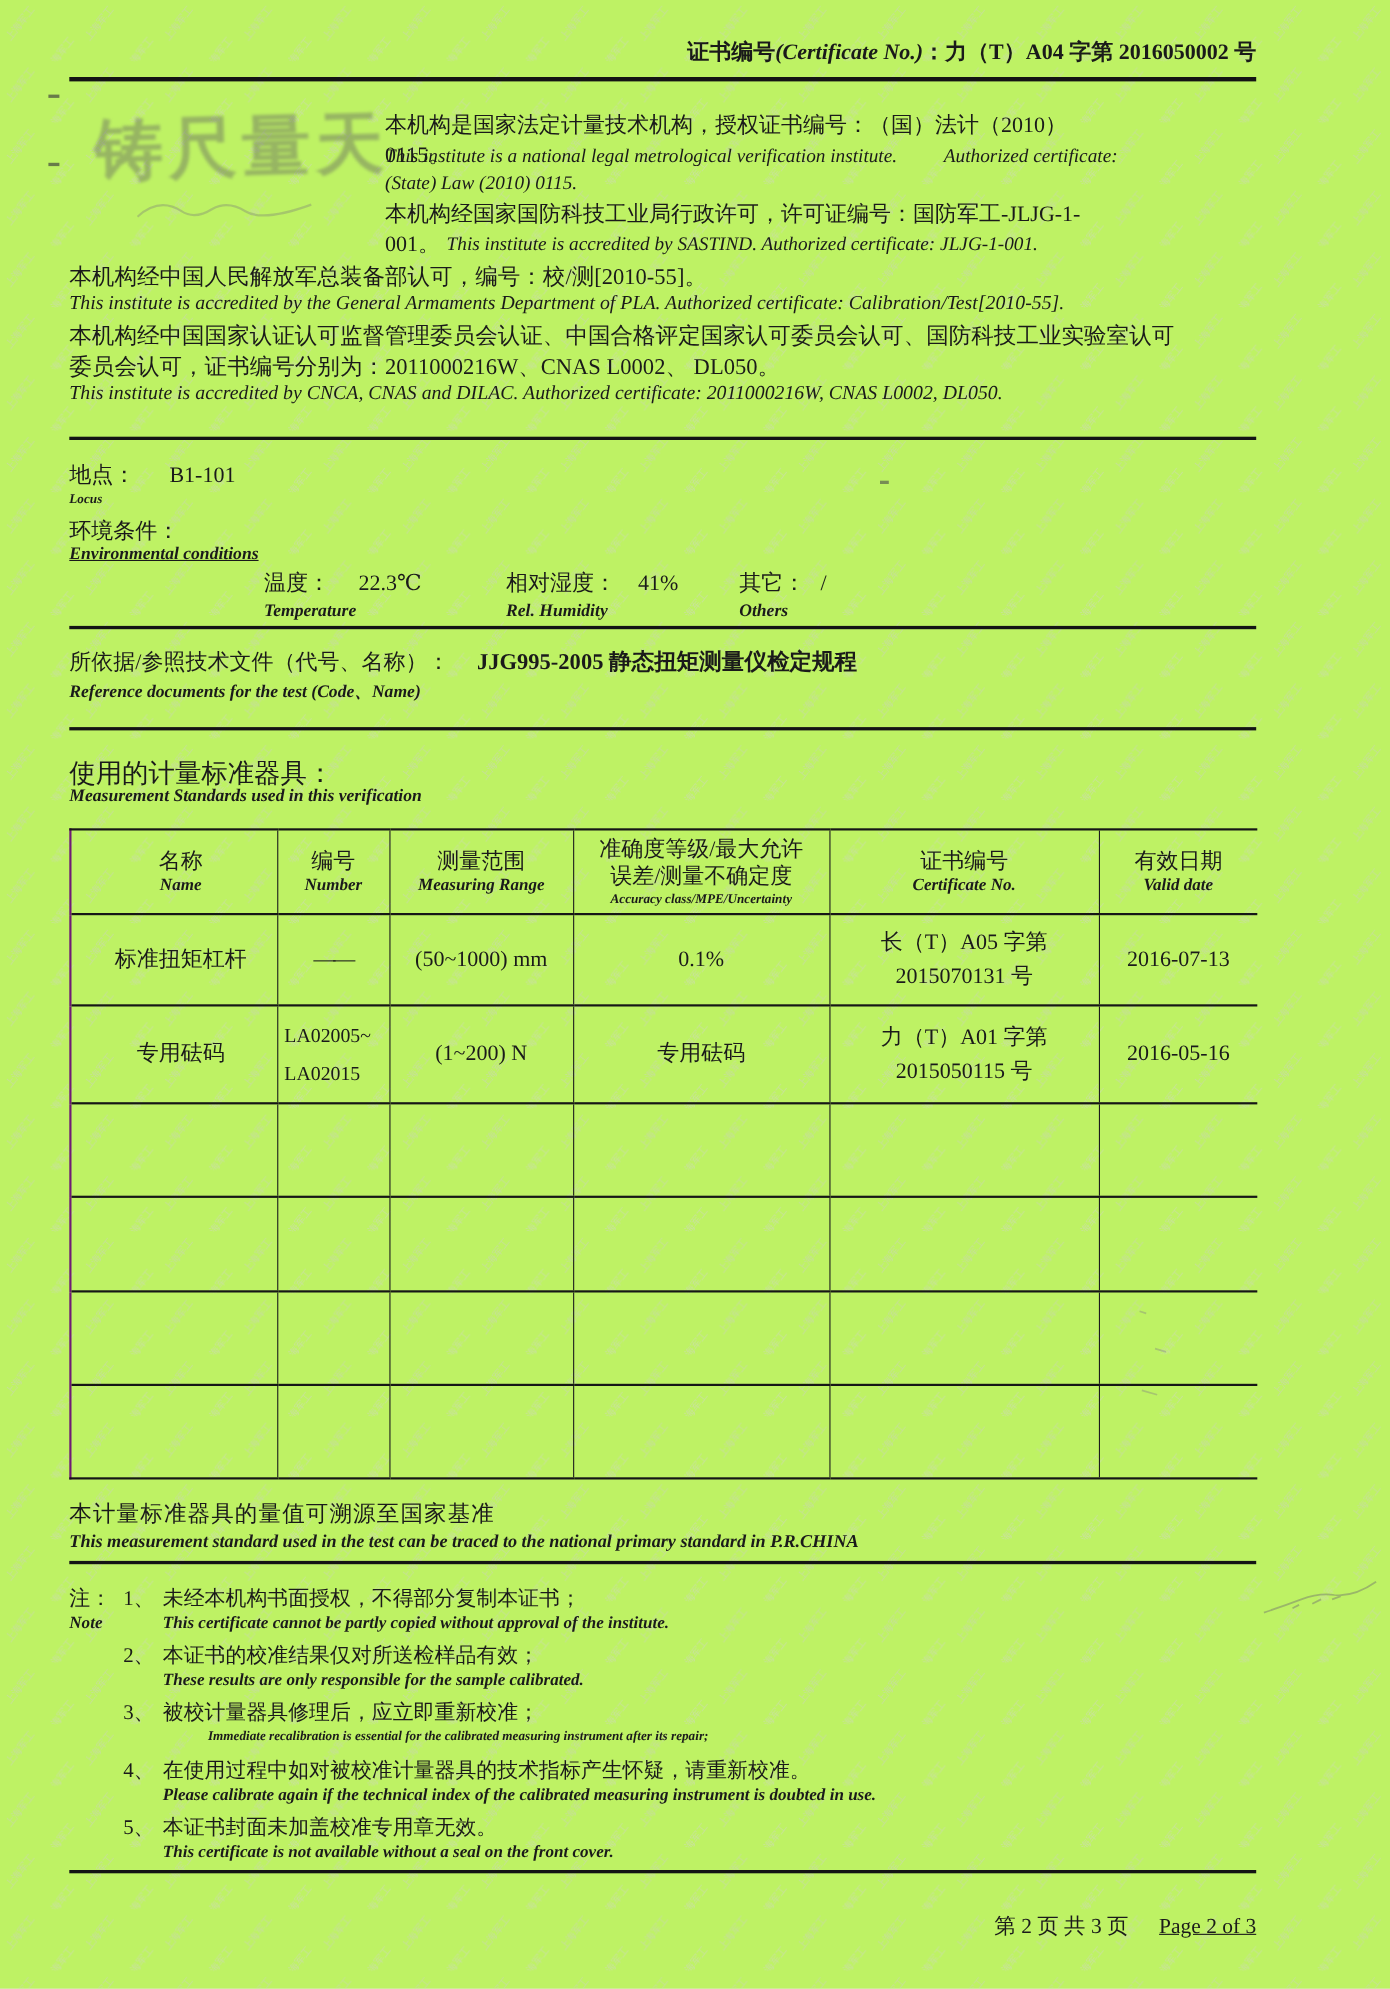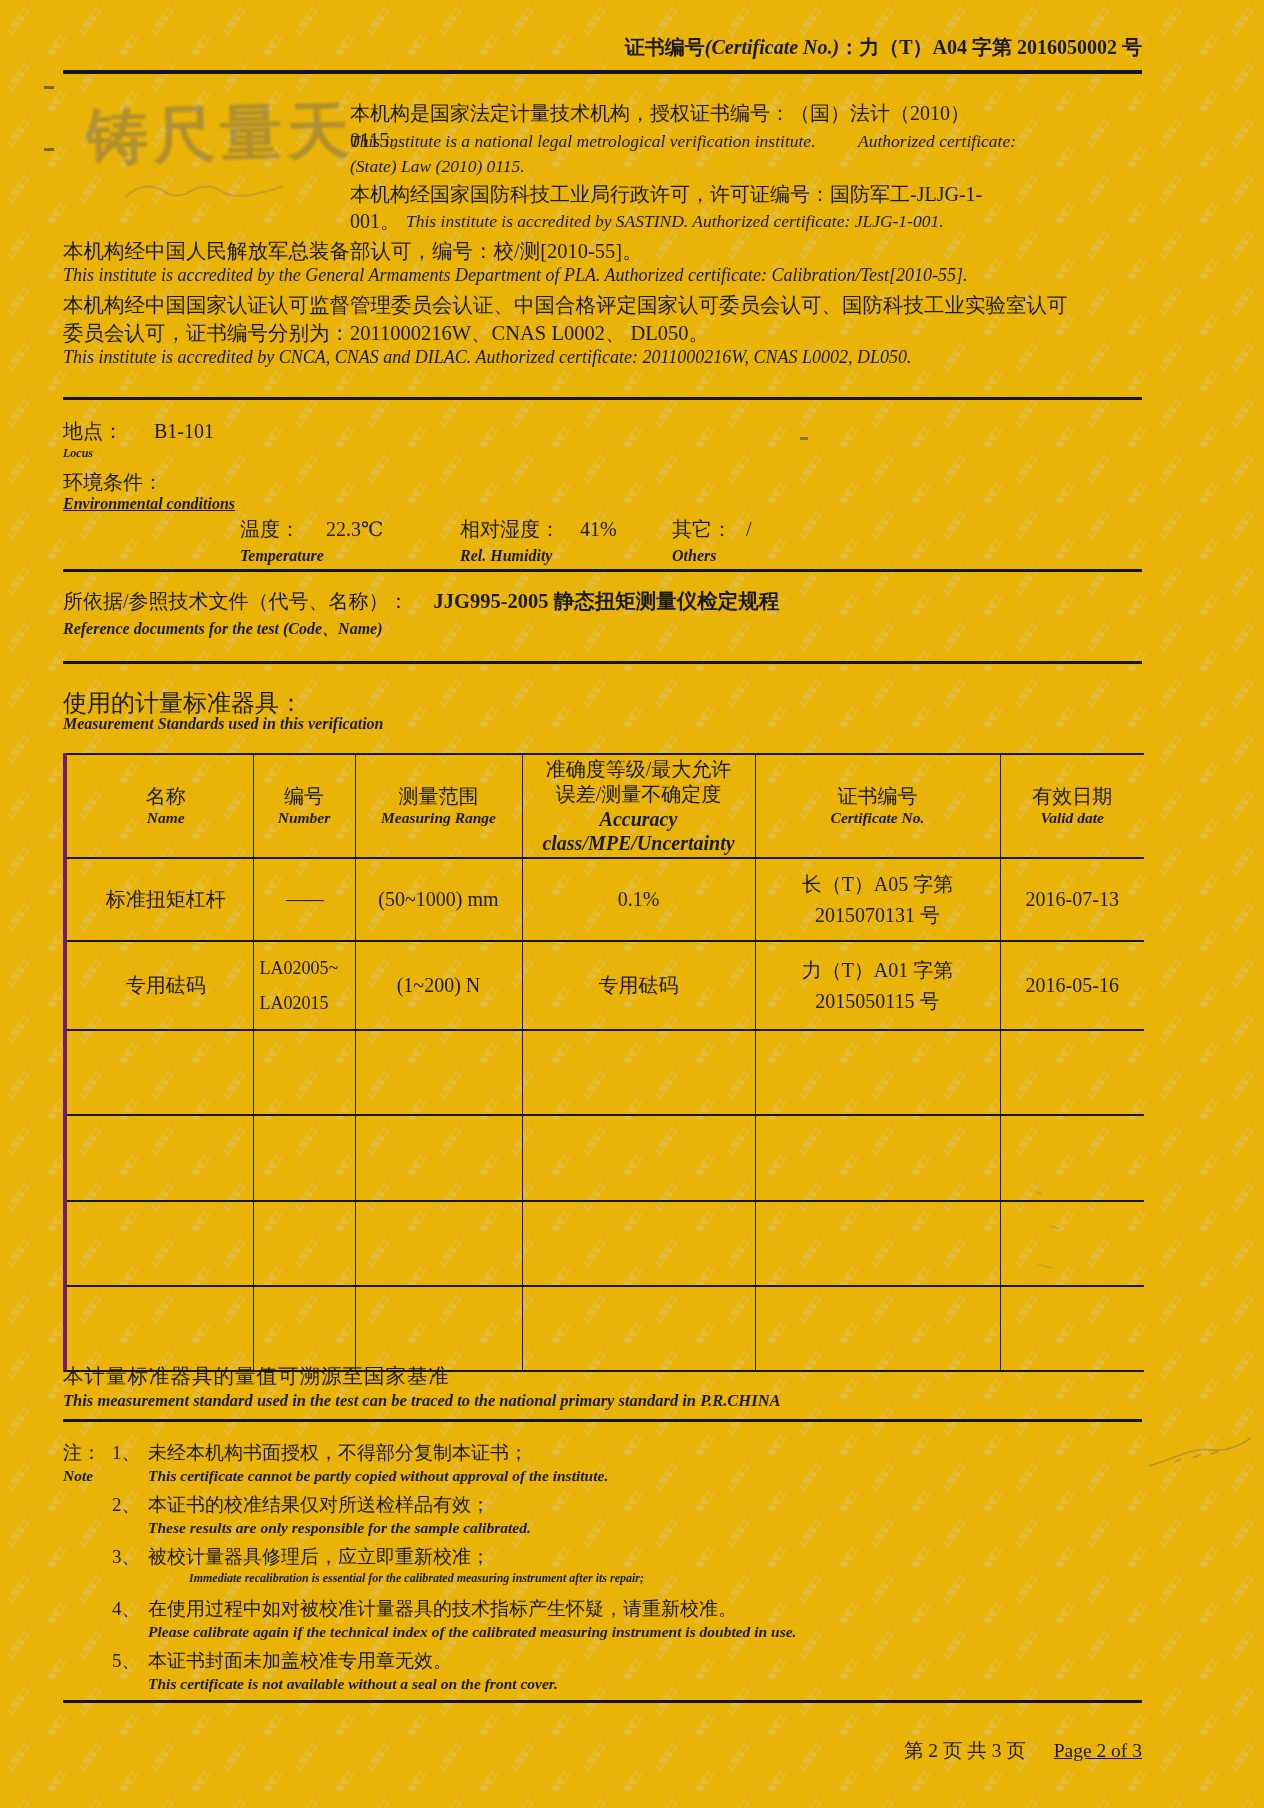--- a/index.html
+++ b/index.html
@@ -5,7 +5,7 @@
   html,body{margin:0;padding:0;background:#e8e8e6;}
   .page{
     position:relative;width:1264px;height:1808px;margin:0 auto;
-    background:#eab308;overflow:hidden;color:#1a1a1a;
+    background:#bef264;overflow:hidden;color:#1a1a1a;
     font-family:"Liberation Serif","DejaVu Serif",serif;
   }
   .abs{position:absolute;}

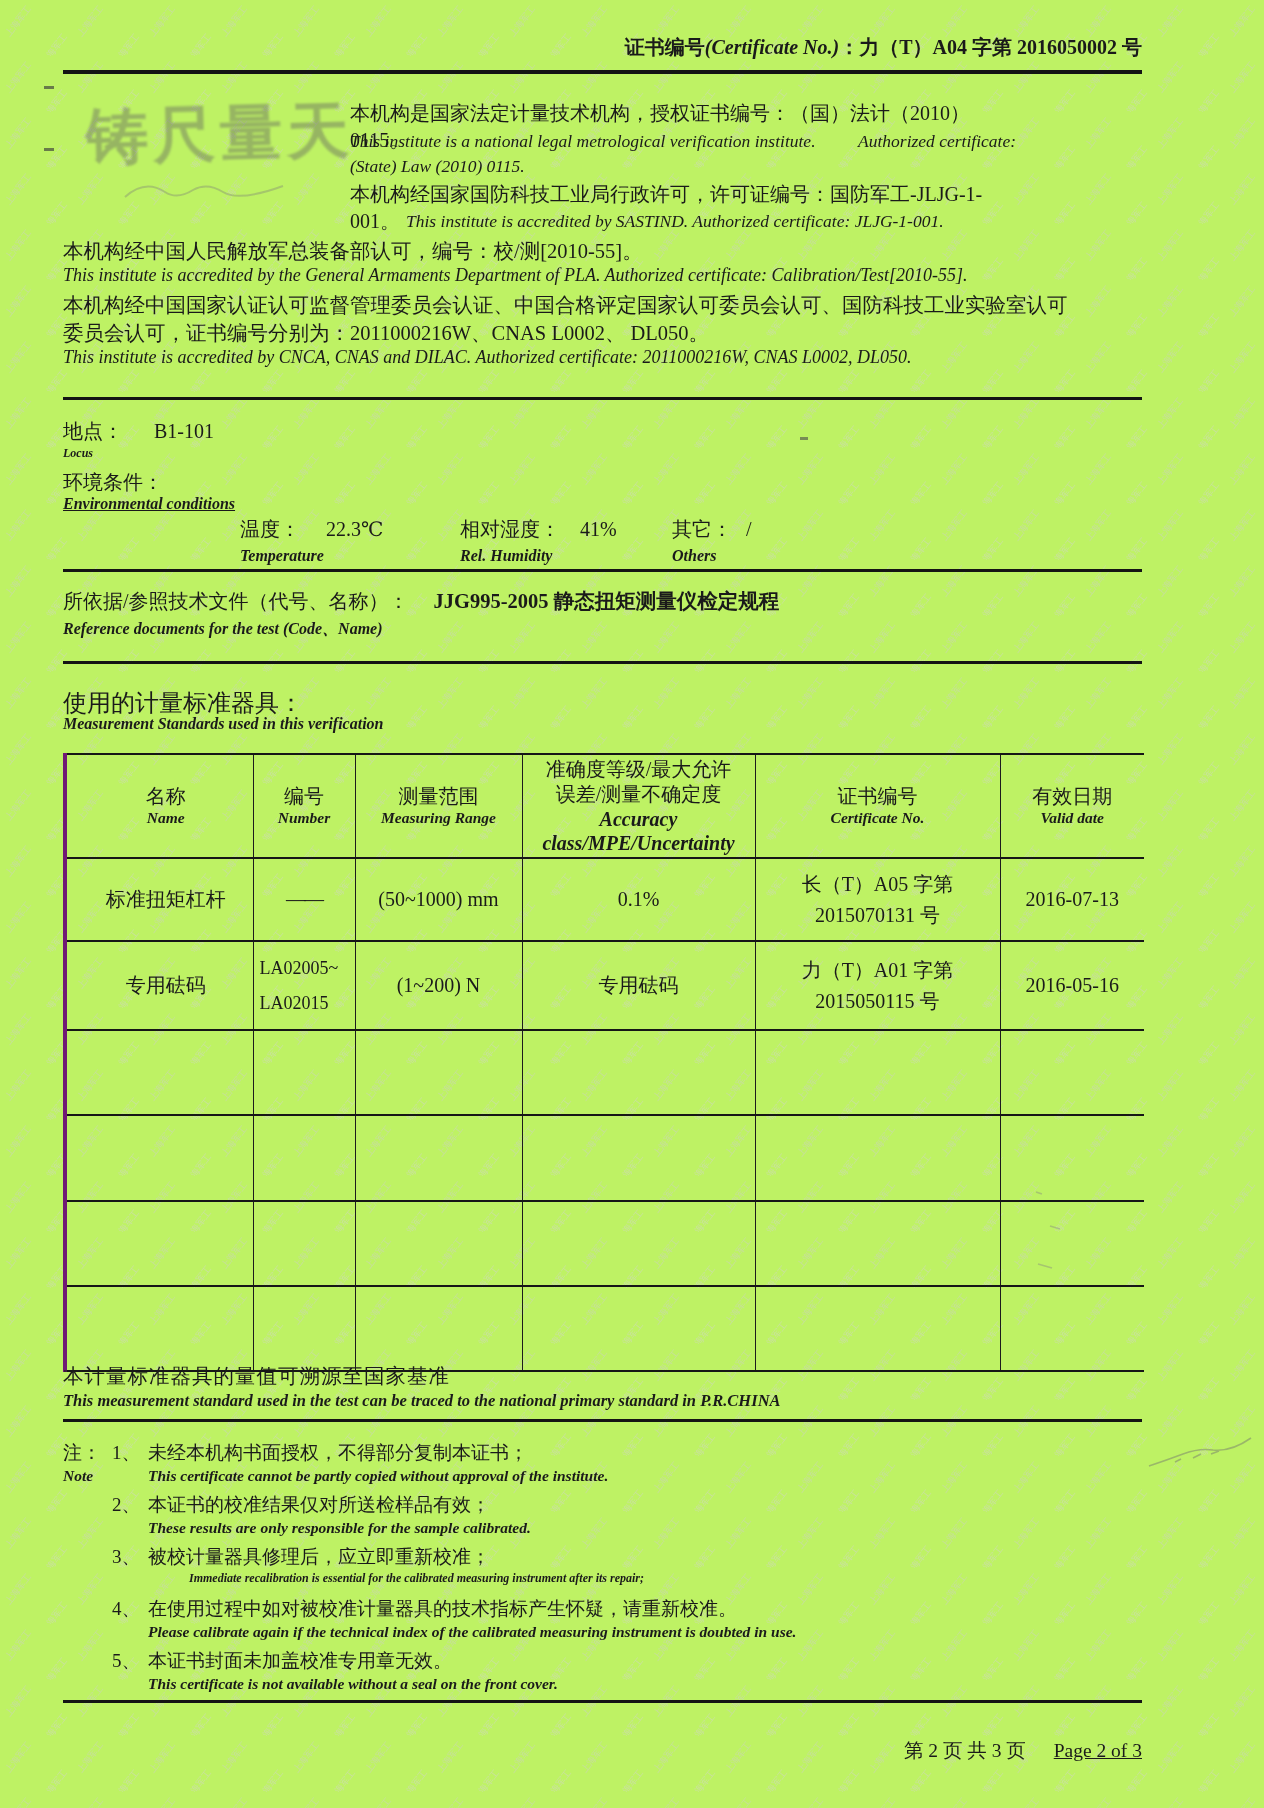--- a/index.html
+++ b/index.html
@@ -24,7 +24,7 @@
     border-left:1.5px solid #1c1c1c;border-top:2.2px solid #161616;
     text-align:center;vertical-align:middle;padding:2px 4px;overflow:hidden;
   }
-  table.std tr td:first-child{border-left:4px solid #701a75;padding-left:16px;}
+  table.std tr td:first-child{border-left:2px solid #701a75;padding-left:16px;}
   table.std td:last-child{border-left:1.5px solid #1c1c1c;border-right:0;}
   table.std tr.last td{border-bottom:2.4px solid #161616;}
   .hzh{font-size:20px;line-height:1.25;}

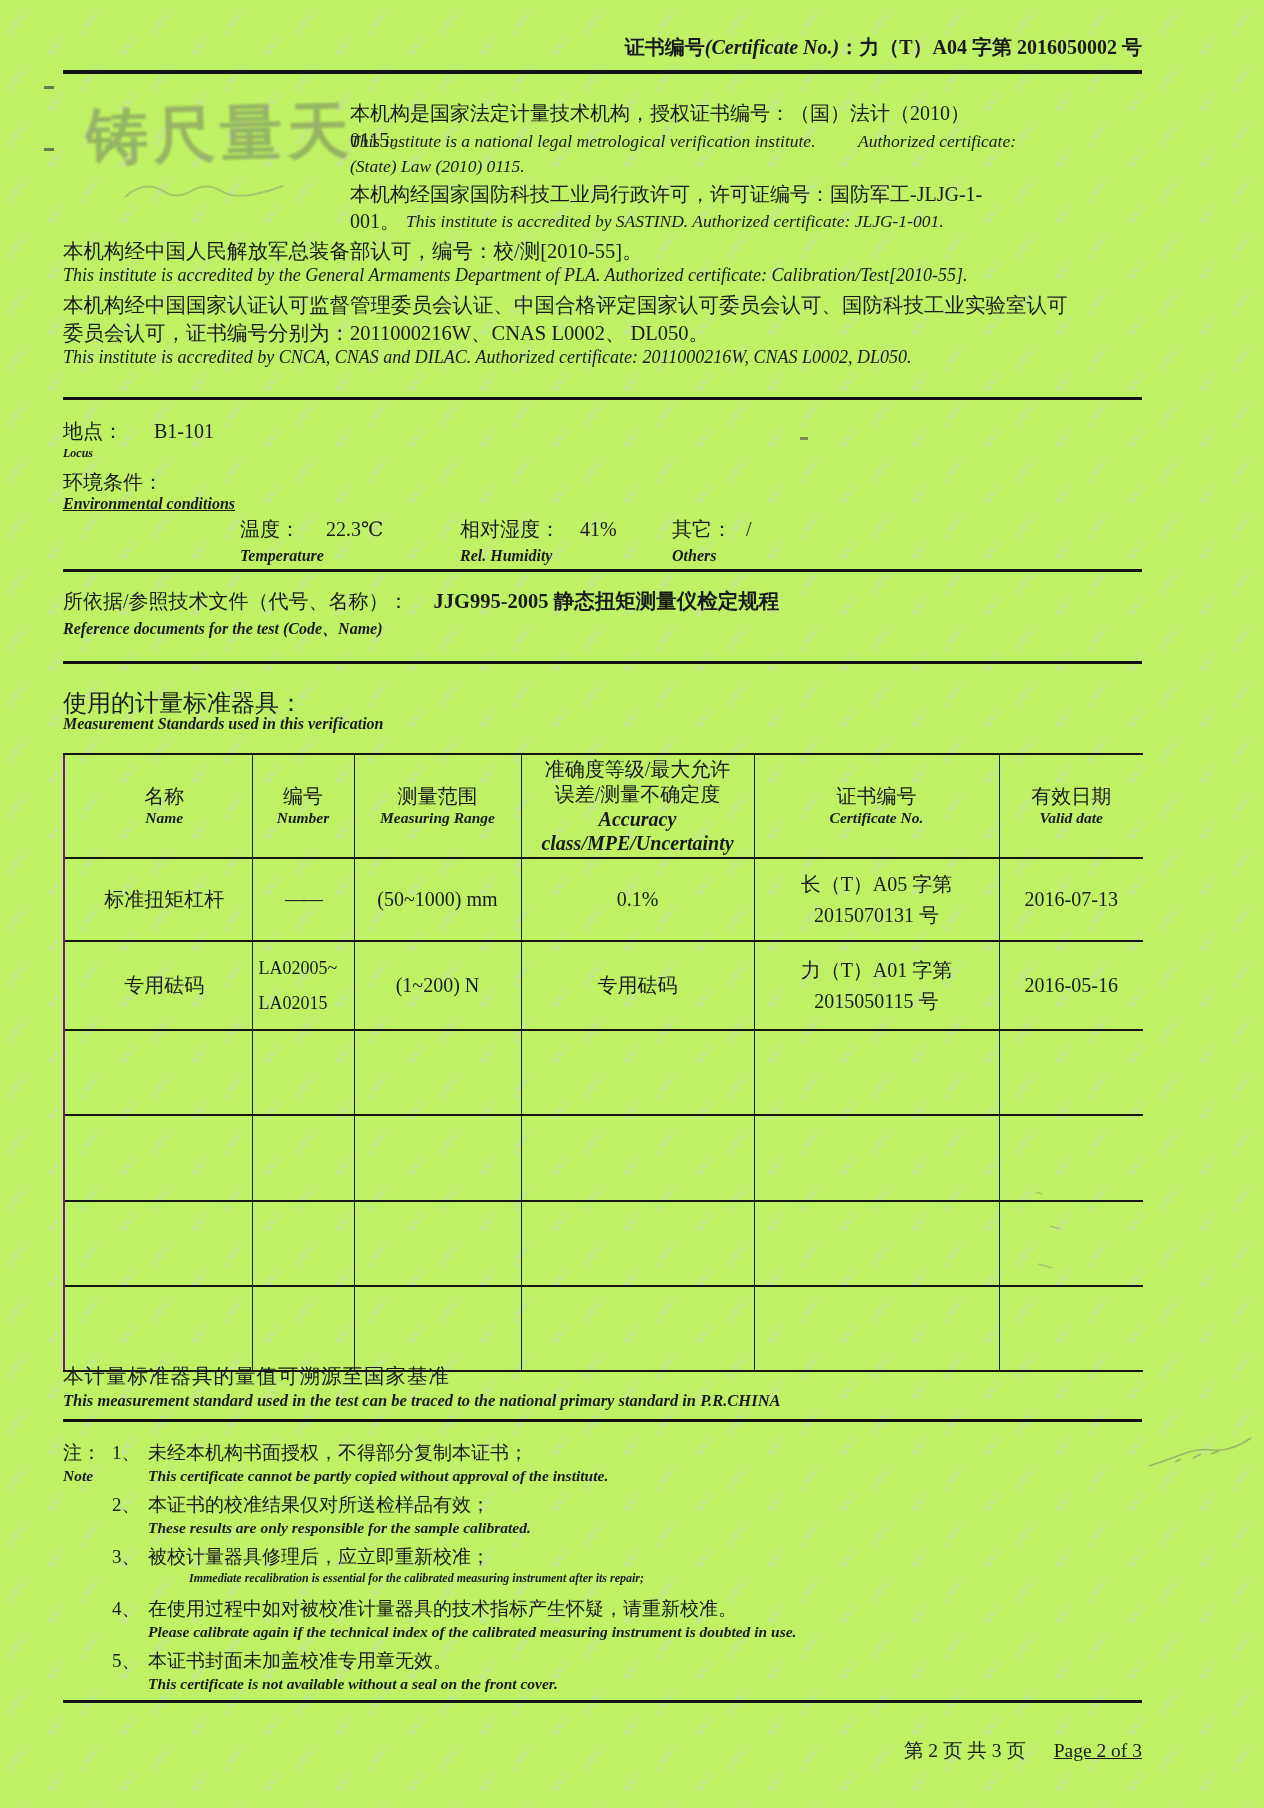--- a/index.html
+++ b/index.html
@@ -146,7 +146,7 @@
         <td>
               <div class="hzh pre">准确度等级/最大允许
 误差/测量不确定度</div>
-              <div class="hen" style="font-size:20px;">Accuracy class/MPE/Uncertainty</div>
+              <div class="hen" style="font-size:12px;">Accuracy class/MPE/Uncertainty</div>
             </td>
         <td>
               <div class="hzh">证书编号</div>

